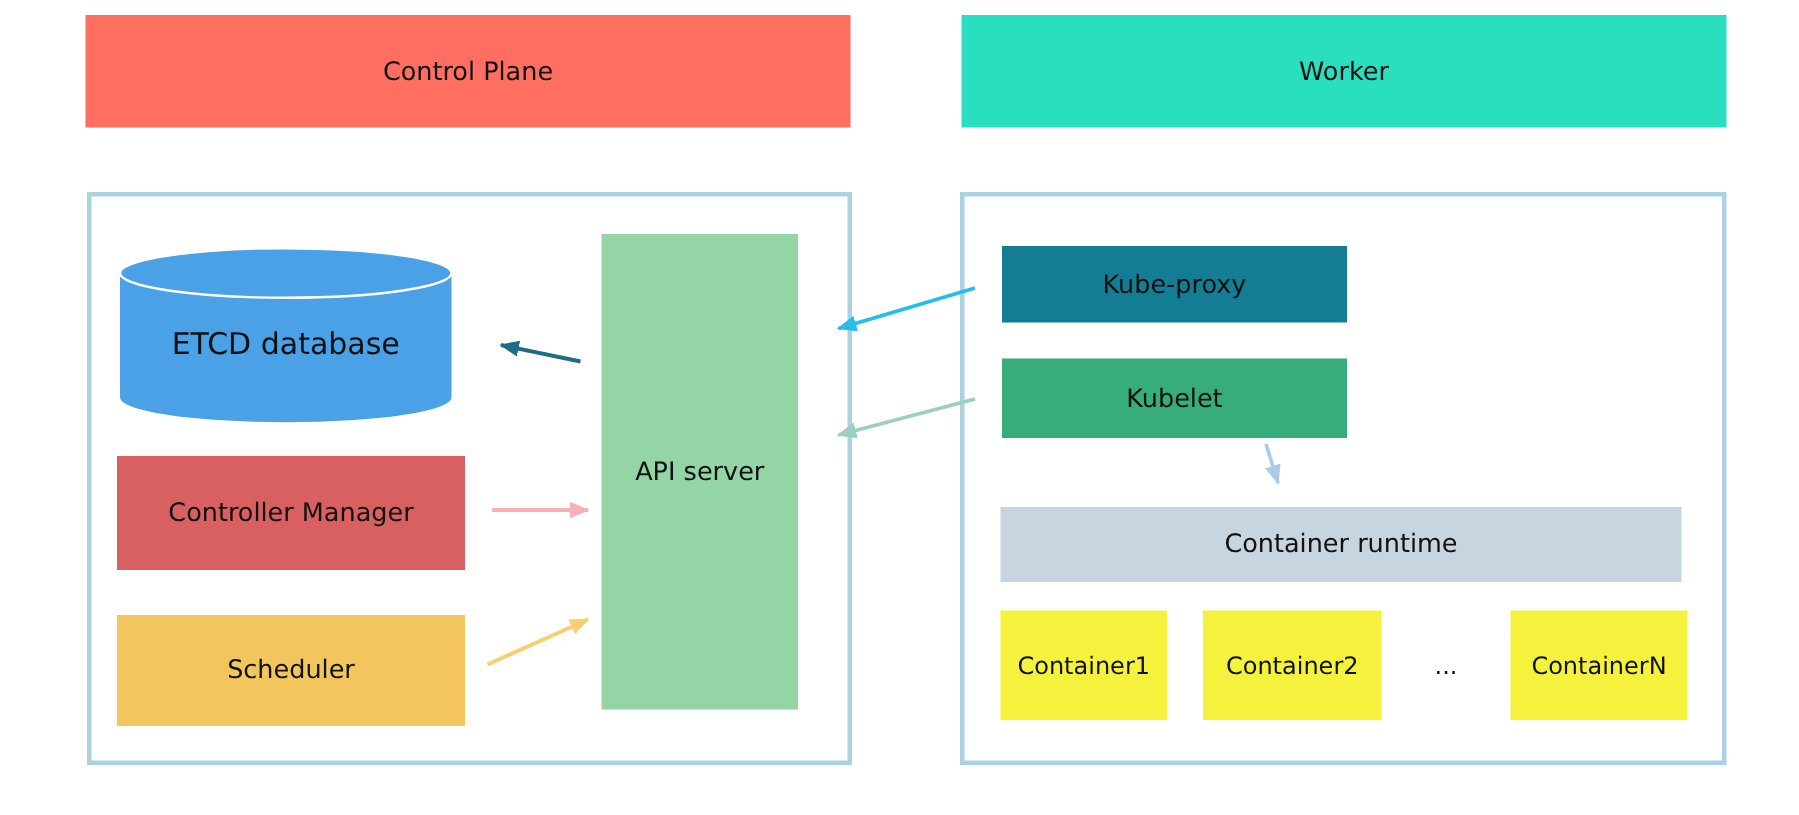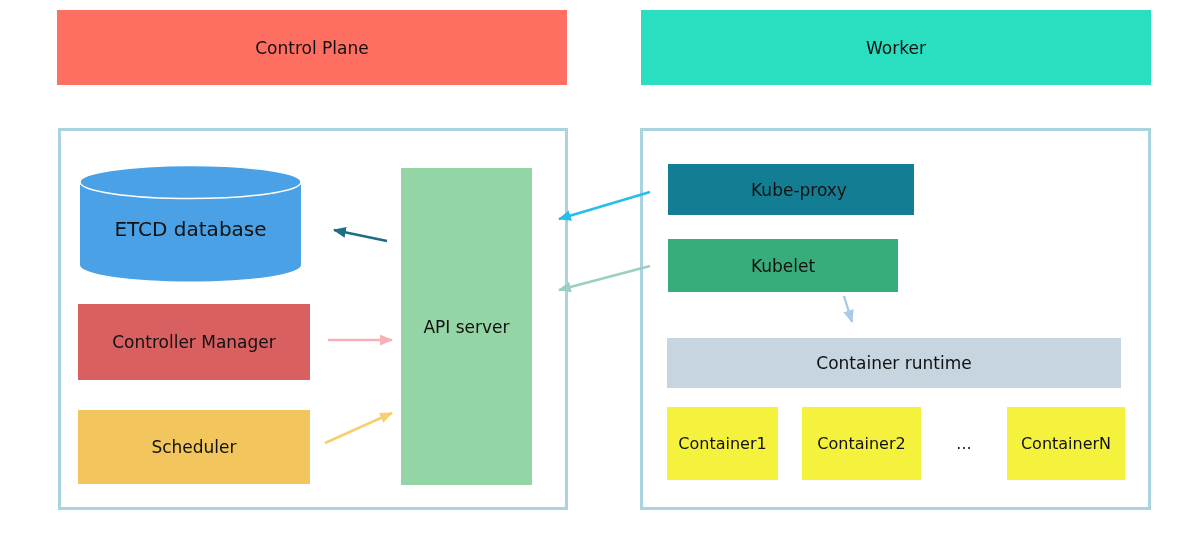--- a/index.html
+++ b/index.html
@@ -59,7 +59,7 @@
     <span>API server</span>
   </div>
 
-  <div class="node" style="left: 668px; top: 164px; width: 230px; height: 51px; background: rgb(19, 126, 147); padding-left: 16px;">
+  <div class="node" style="left: 668px; top: 164px; width: 230px; height: 51px; background: rgb(19, 126, 147);">
     <span>Kube-proxy</span>
   </div>
   <div class="node" style="left: 667px; top: 338px; width: 454px; height: 50px; background: rgb(198, 213, 223);">

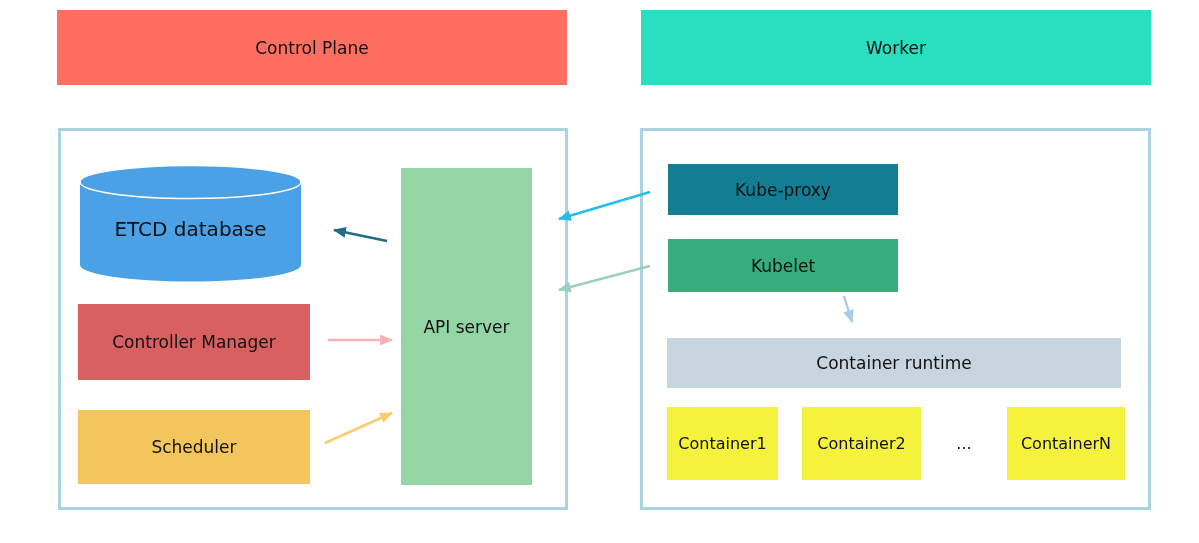--- a/index.html
+++ b/index.html
@@ -55,7 +55,7 @@
   <div class="node" style="left: 78px; top: 410px; width: 232px; height: 74px; background: rgb(242, 198, 93);">
     <span>Scheduler</span>
   </div>
-  <div class="node" style="left: 401px; top: 168px; width: 131px; height: 317px; background: rgb(147, 213, 164);">
+  <div class="node" style="left: 401px; top: 156px; width: 131px; height: 317px; background: rgb(147, 213, 164);">
     <span>API server</span>
   </div>
 

